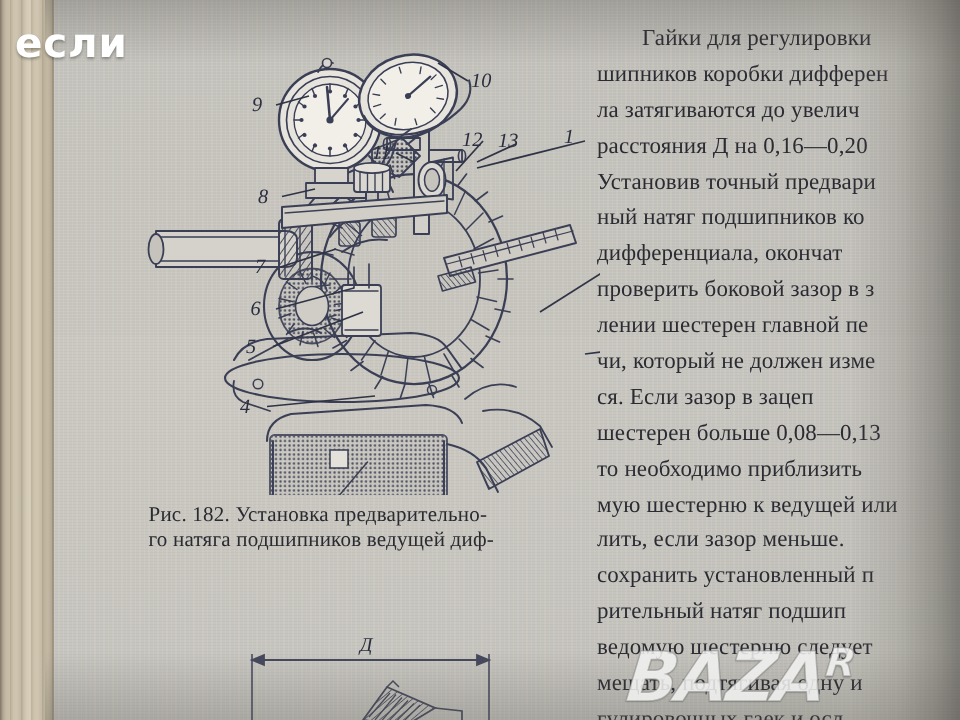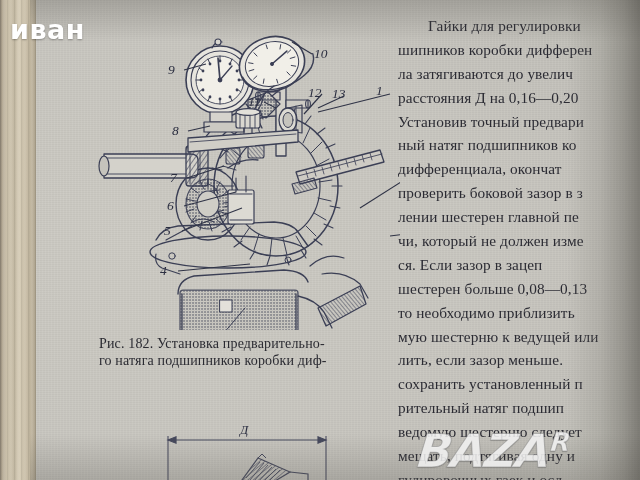--- a/index.html
+++ b/index.html
@@ -364,7 +364,7 @@
   <div class="botshade"></div>
   <div class="rightfold"></div>
 
-  <div class="layer" id="wm-ivan">иван</div>
+  <div class="layer" id="wm-ivan">если</div>
   <div class="layer" id="wm-bazar">
     <span>BAZA</span><span class="sm">R</span>
   </div>

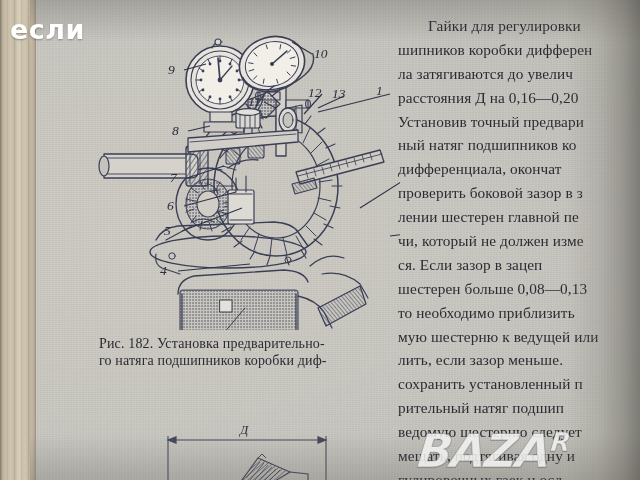--- a/index.html
+++ b/index.html
@@ -307,7 +307,7 @@
 
   <div class="layer" id="caption">
     <div class="cl">Рис. 182. Установка предварительно-</div>
-    <div class="cl">го натяга подшипников коробки диф-</div>
+    <div class="cl">го натяга подшипников ведущей диф-</div>
   </div>
 
   <div class="layer" id="subfigure">

